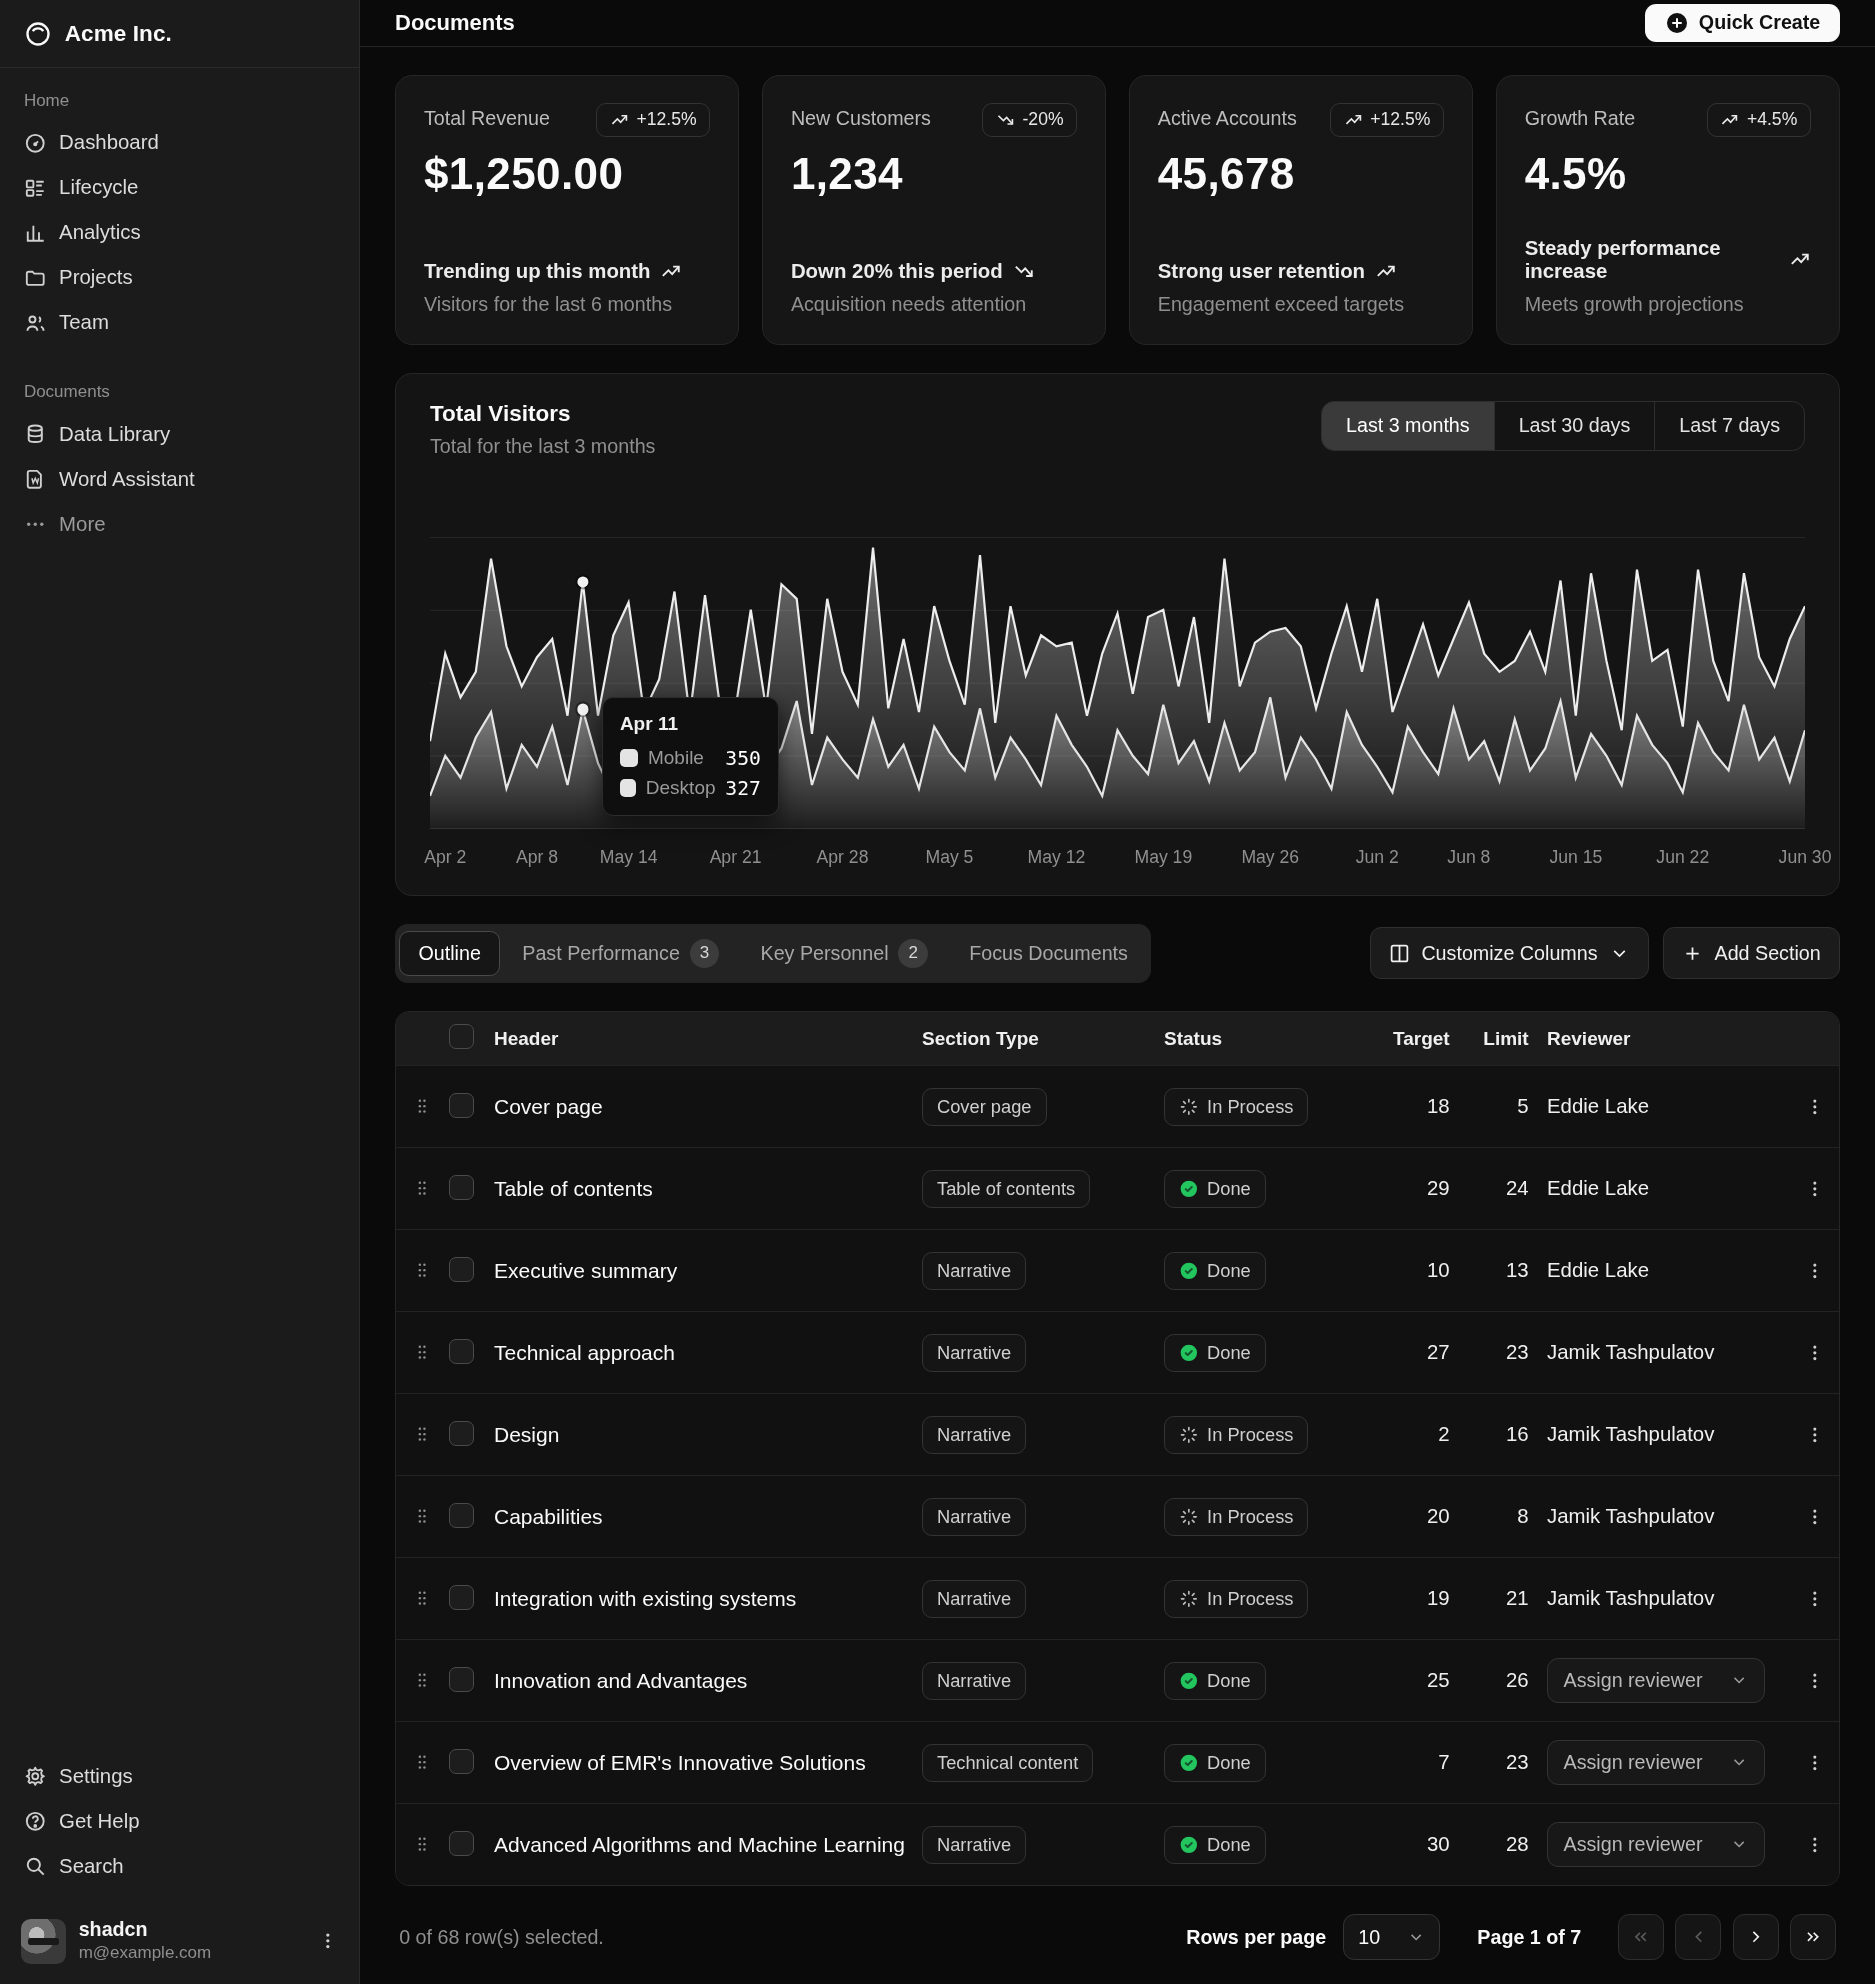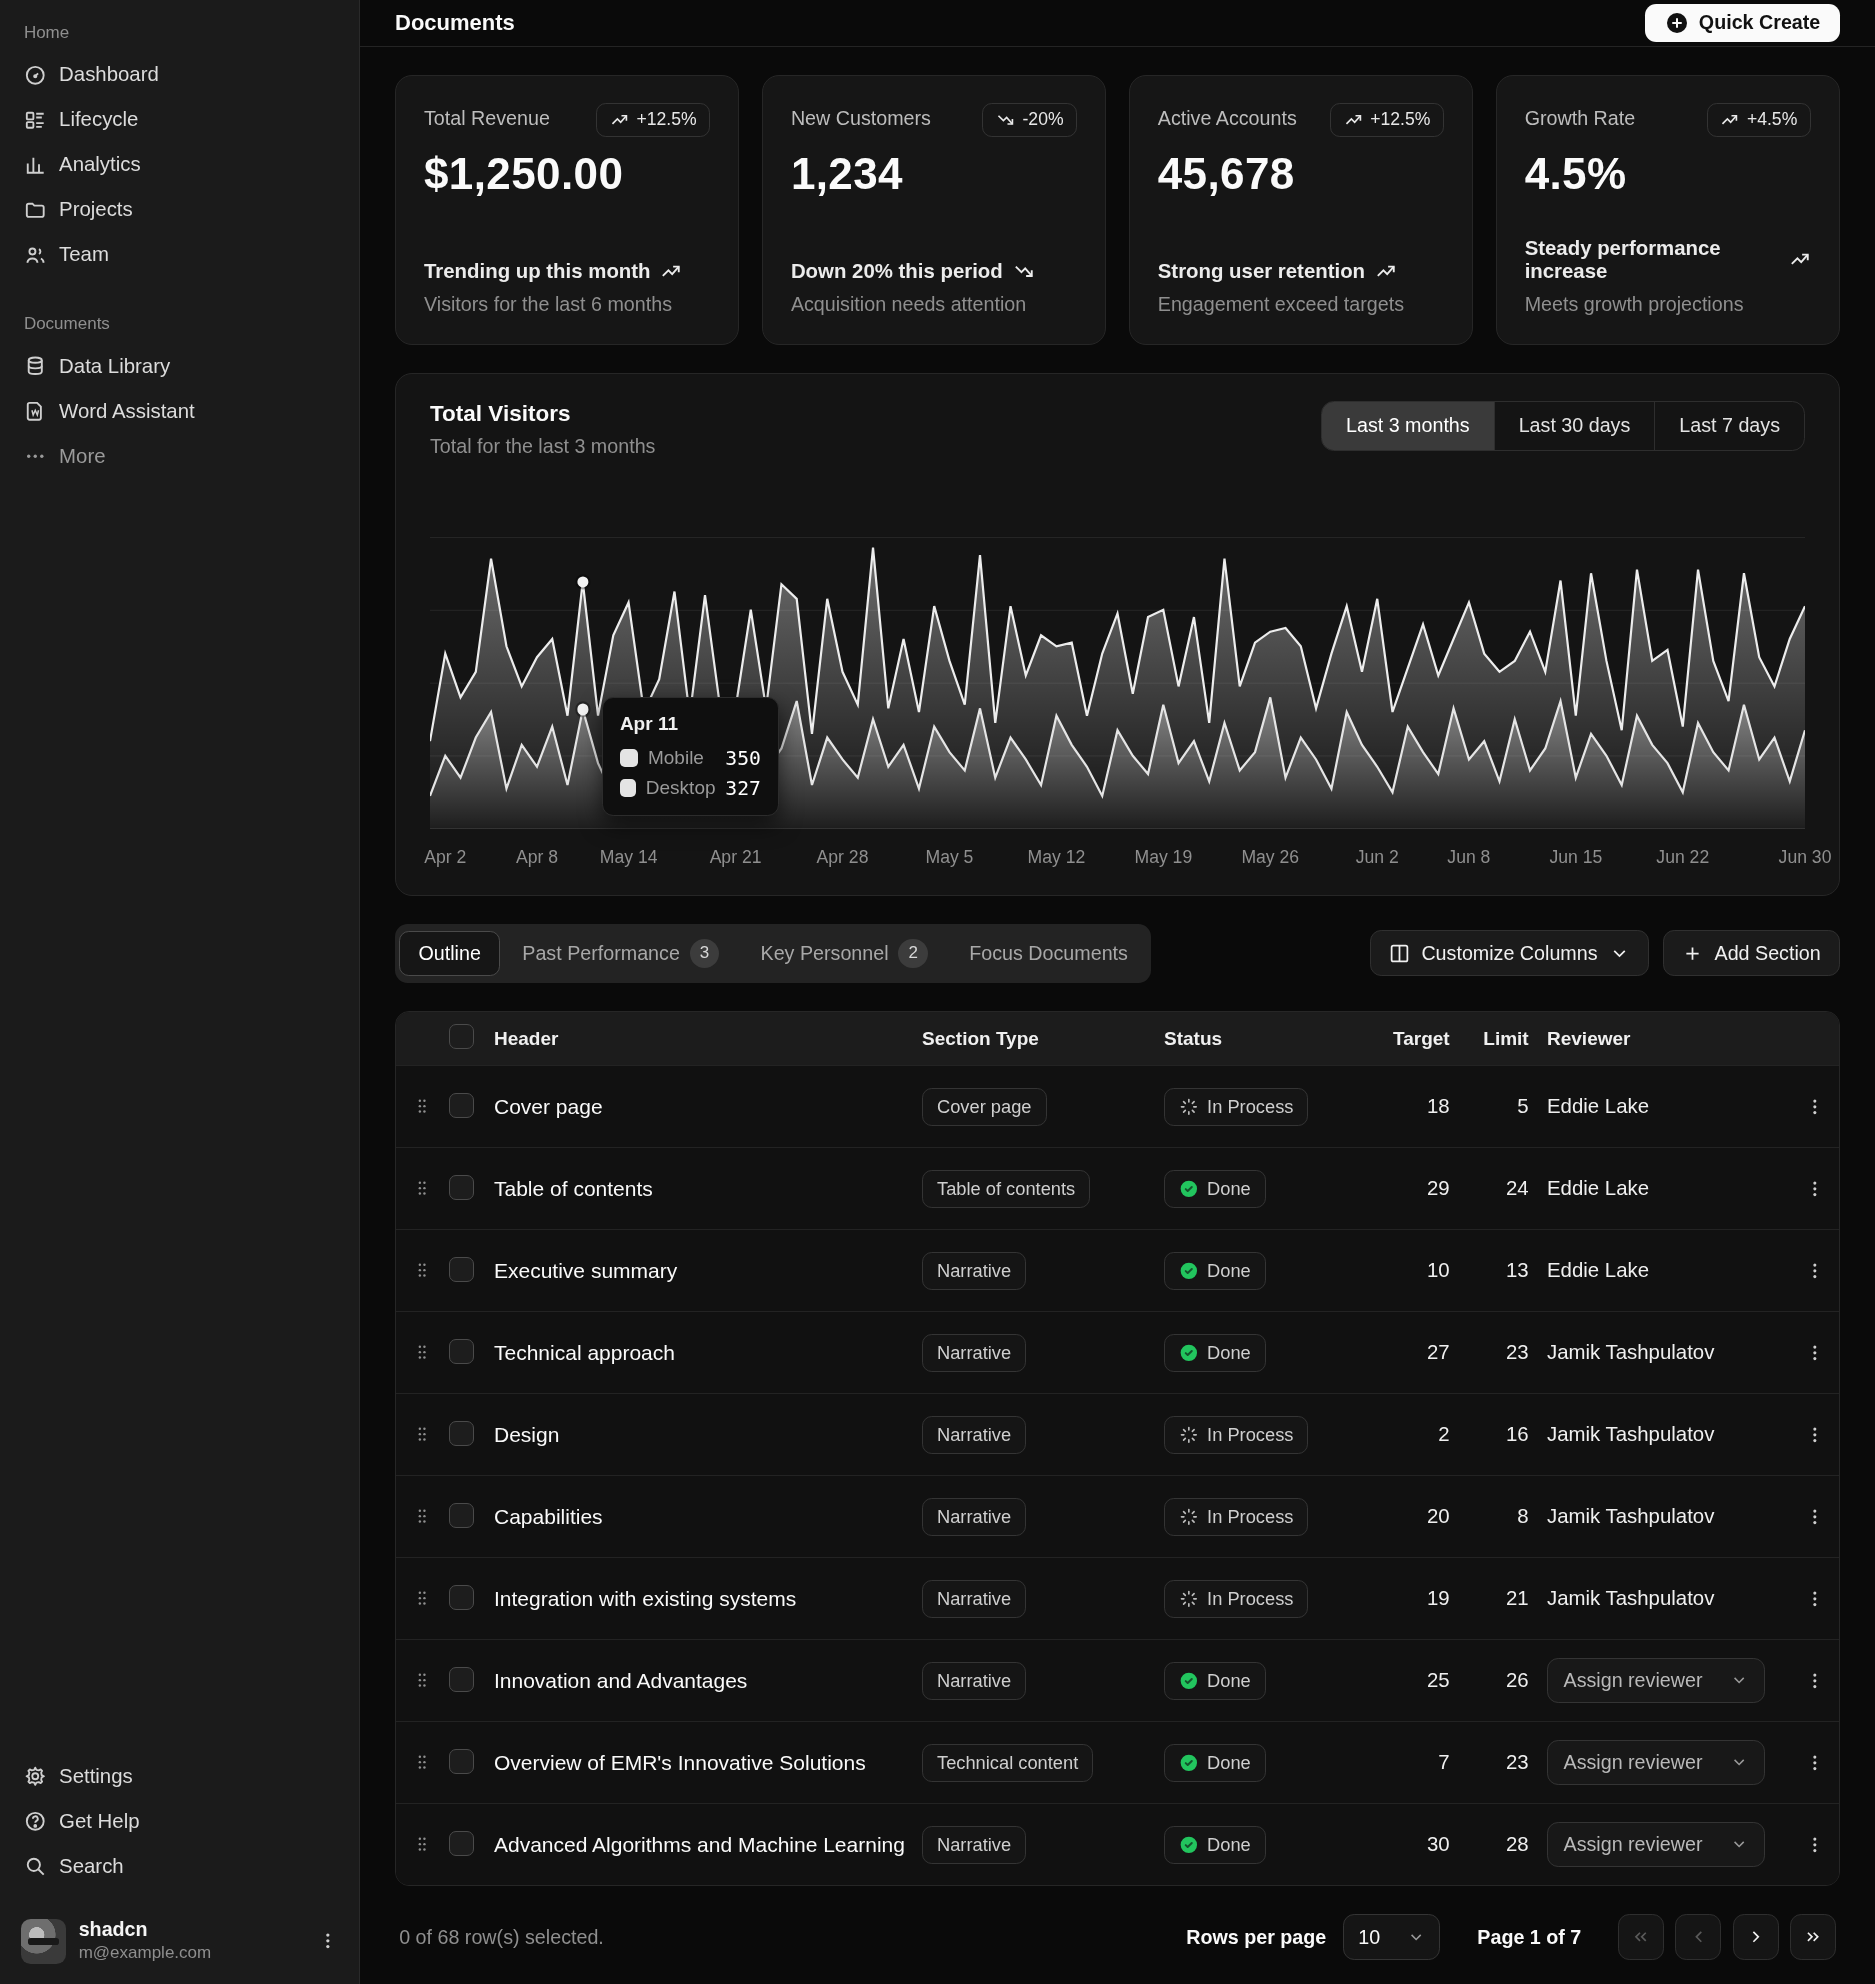--- a/index.html
+++ b/index.html
@@ -119,6 +119,15 @@
 <div class="app">
 
   <aside class="sidebar">
+    <div class="sb-header">
+      <span class="sb-logo">
+        <svg viewBox="0 0 24 24" fill="none" stroke="currentColor" stroke-width="2">
+            <circle cx="12" cy="12" r="9"></circle>
+            <path d="M7.5 9.5a5.5 5.5 0 0 1 9 0"></path>
+          </svg>
+      </span>
+      <span class="sb-brand">Acme Inc.</span>
+    </div>
     <nav class="sb-nav" id="sbNav">
         <div class="sb-group">
           <span class="sb-group-label">Home</span>

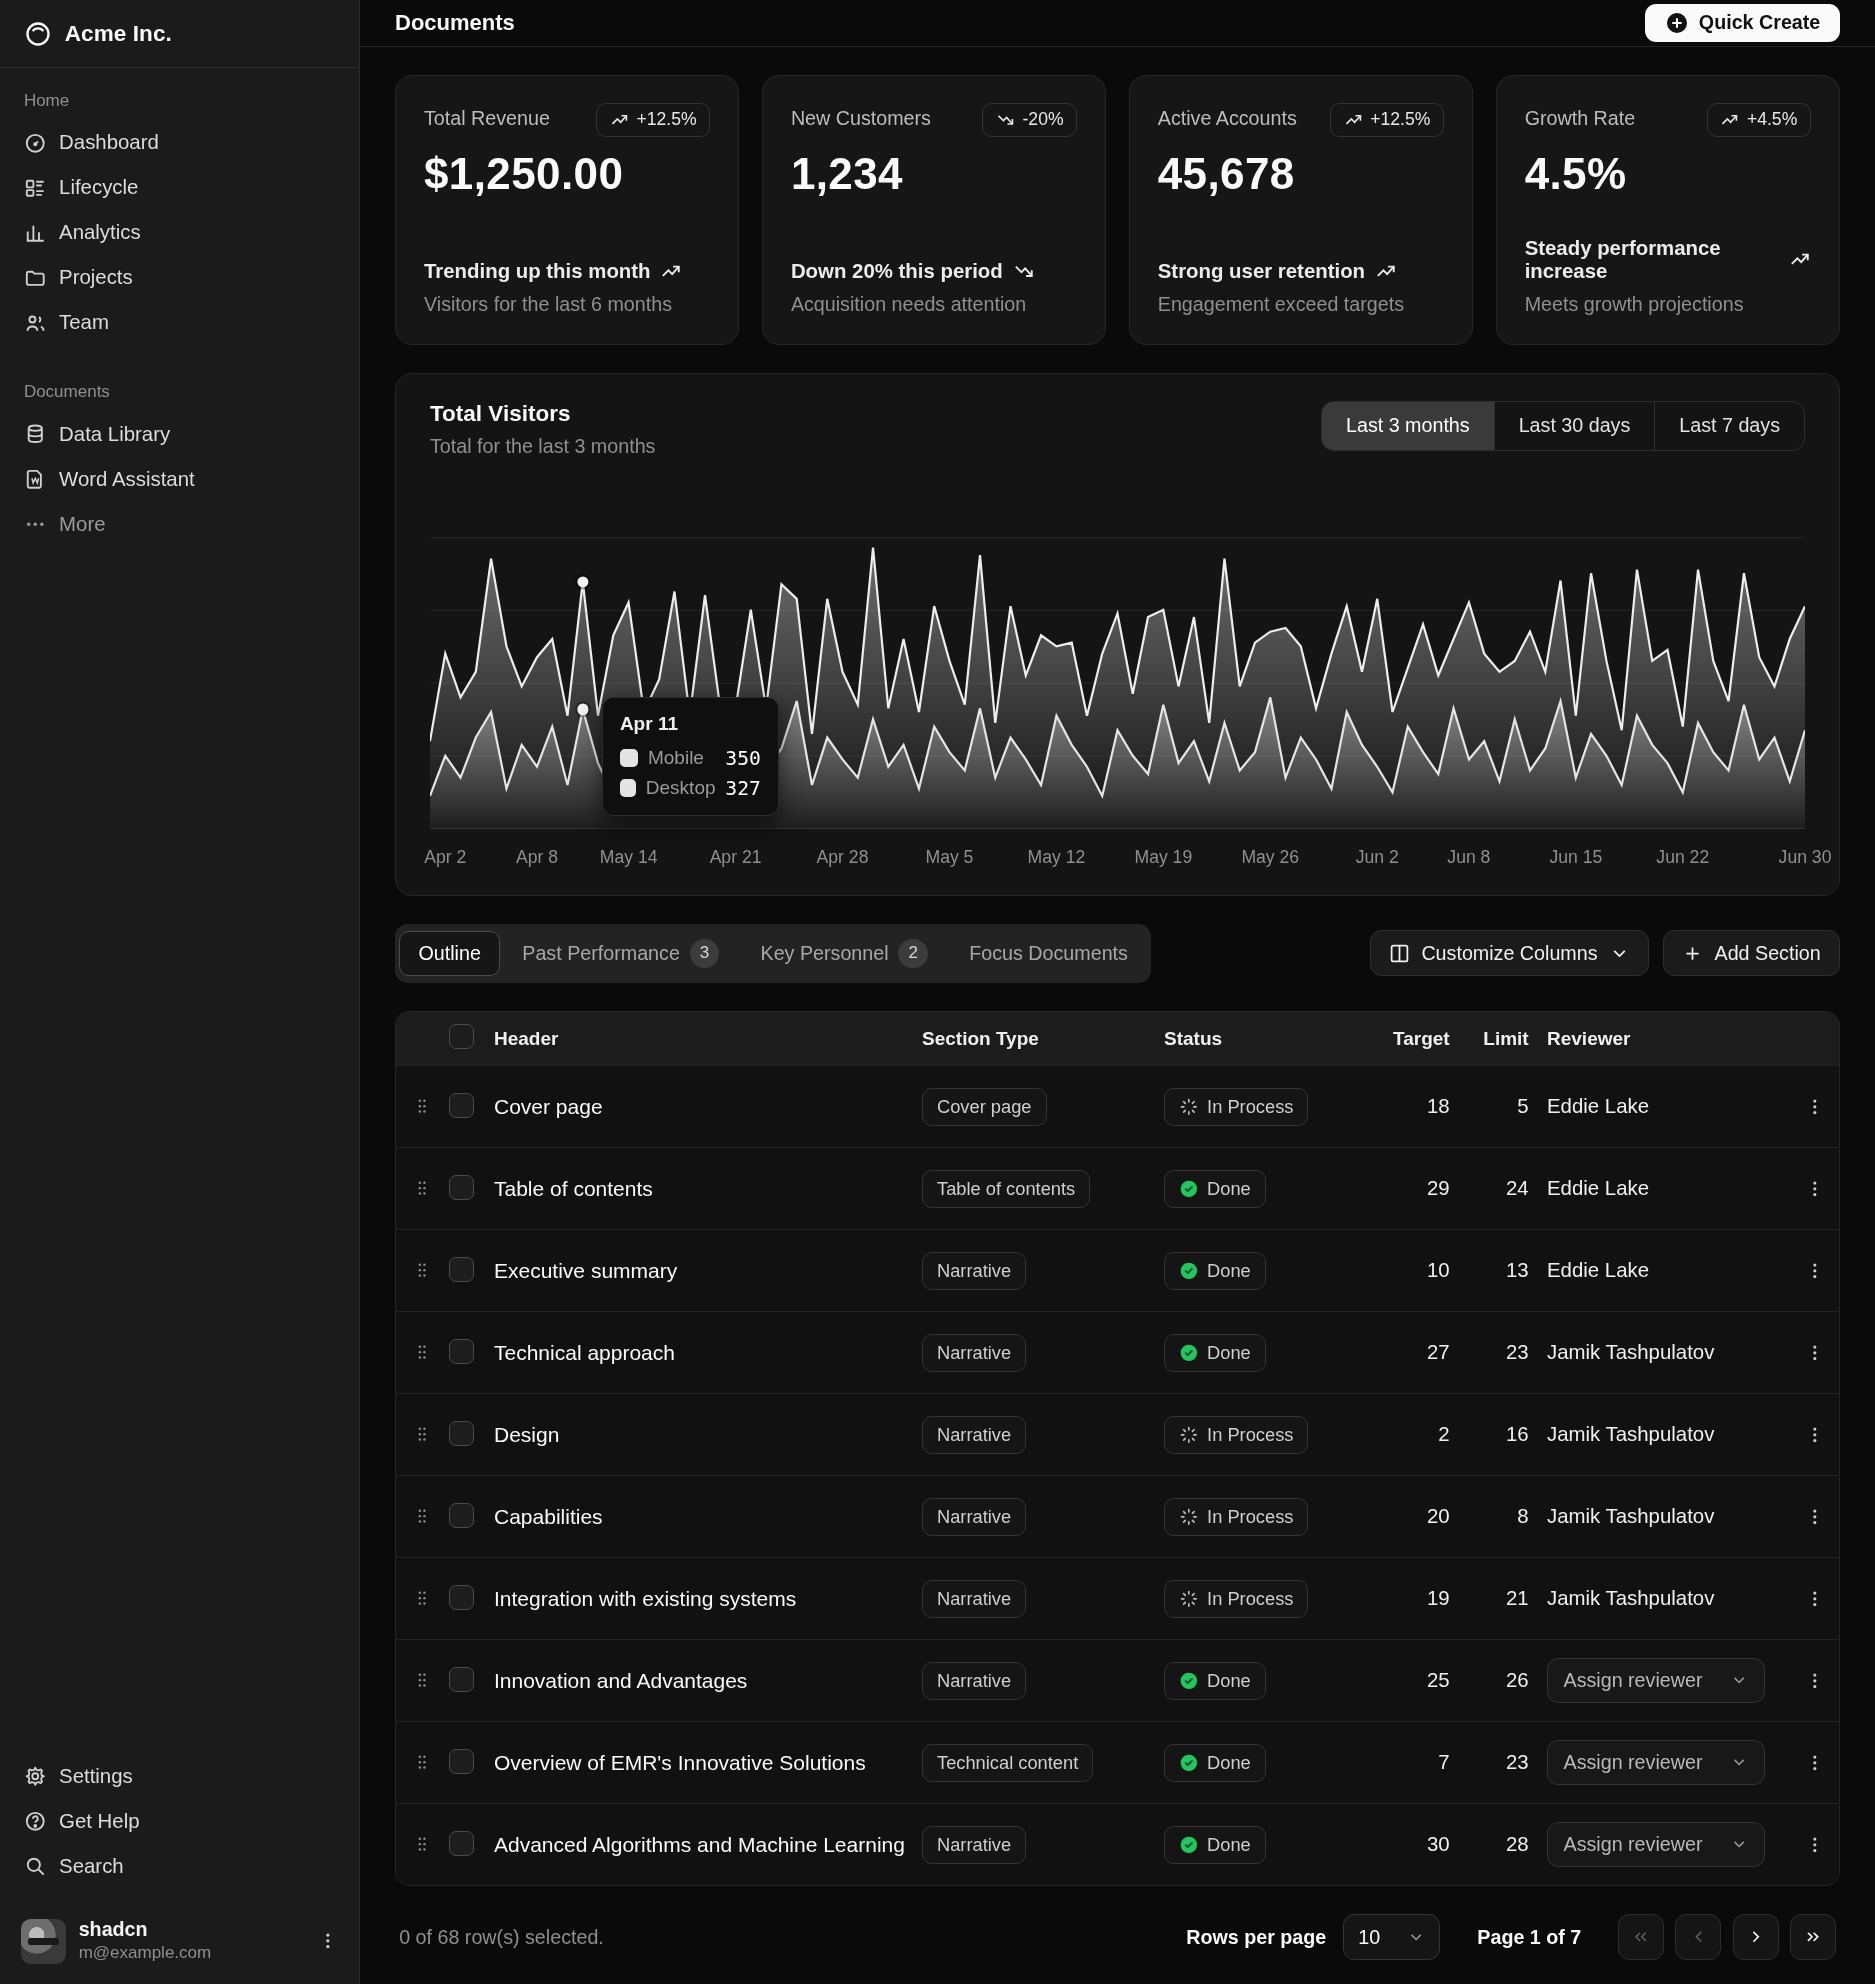--- a/index.html
+++ b/index.html
@@ -78,7 +78,7 @@
   .tab.active { background:#161616; border-color:#4a4a4a; color:#fff; }
   .tab-badge { min-width:29.5px; height:29.5px; border-radius:14.8px; background:#3c3c3c; color:#d8d8d8; font-size:17px; display:flex; align-items:center; justify-content:center; padding:0 7px; }
   .tr-actions { display:flex; gap:14px; }
-  .ghost-btn { display:flex; align-items:center; gap:11.2px; background:#1b1b1b; border:0.7px solid #303030; color:#f0f0f0; border-radius:11.2px; height:46px; padding:0 18.3px; font-size:19.7px; font-weight:500; cursor:pointer; font-family:inherit; }
+  .ghost-btn { display:flex; align-items:center; gap:11.2px; background:#1b1b1b; border:0.7px solid #303030; color:#f0f0f0; border-radius:11.2px; height:52px; padding:0 18.3px; font-size:19.7px; font-weight:500; cursor:pointer; font-family:inherit; }
   .ghost-btn svg { width:21px; height:21px; }
 
   

